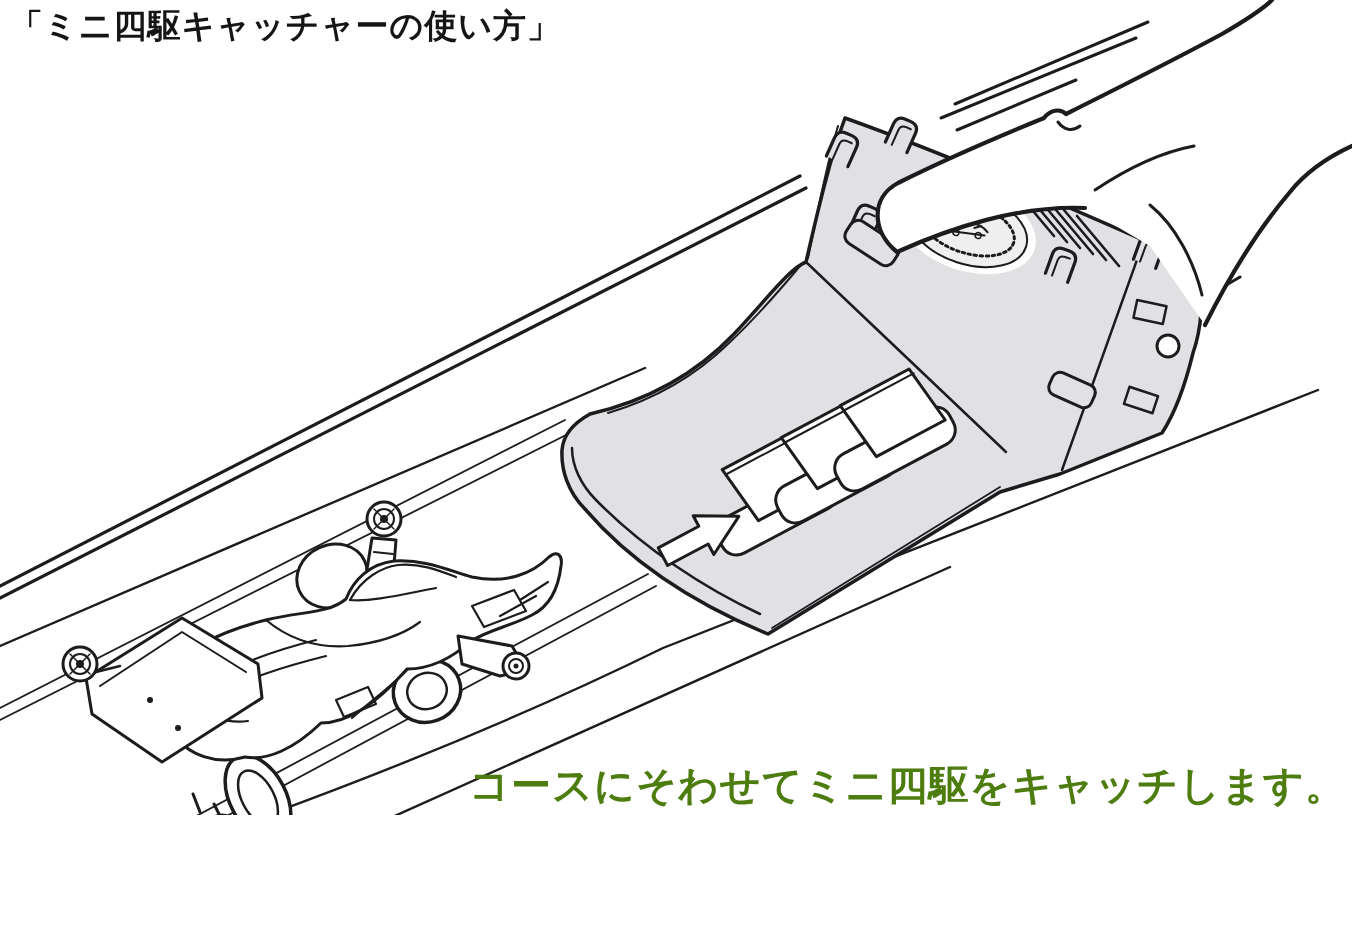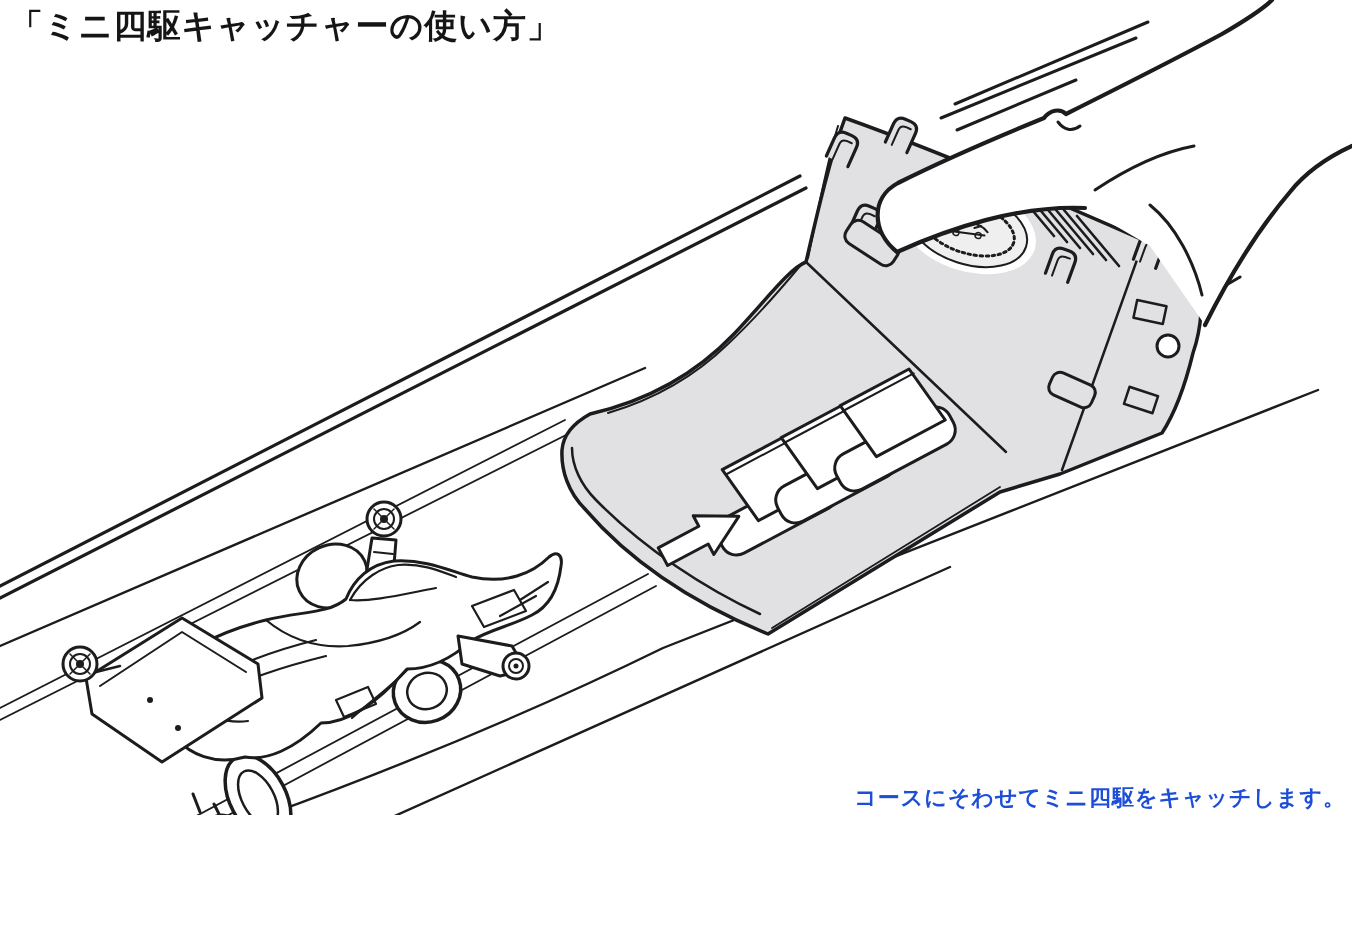--- a/index.html
+++ b/index.html
@@ -29,7 +29,7 @@
   }
   .caption-text{
     position:absolute;right:6px;bottom:2px;
-    font-size:22px;font-weight:bold;color:#1d4ed8;
+    font-size:40px;font-weight:bold;color:#4d7c0f;
     letter-spacing:1px;white-space:nowrap;
   }
 </style>

